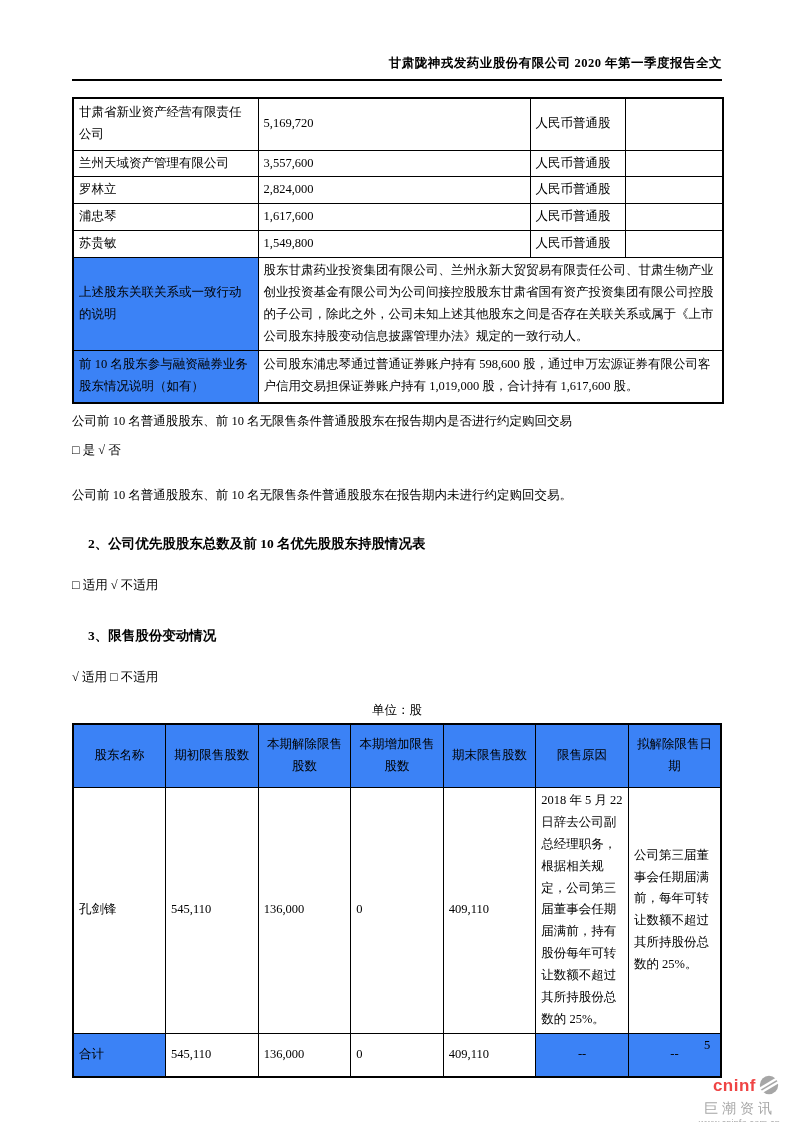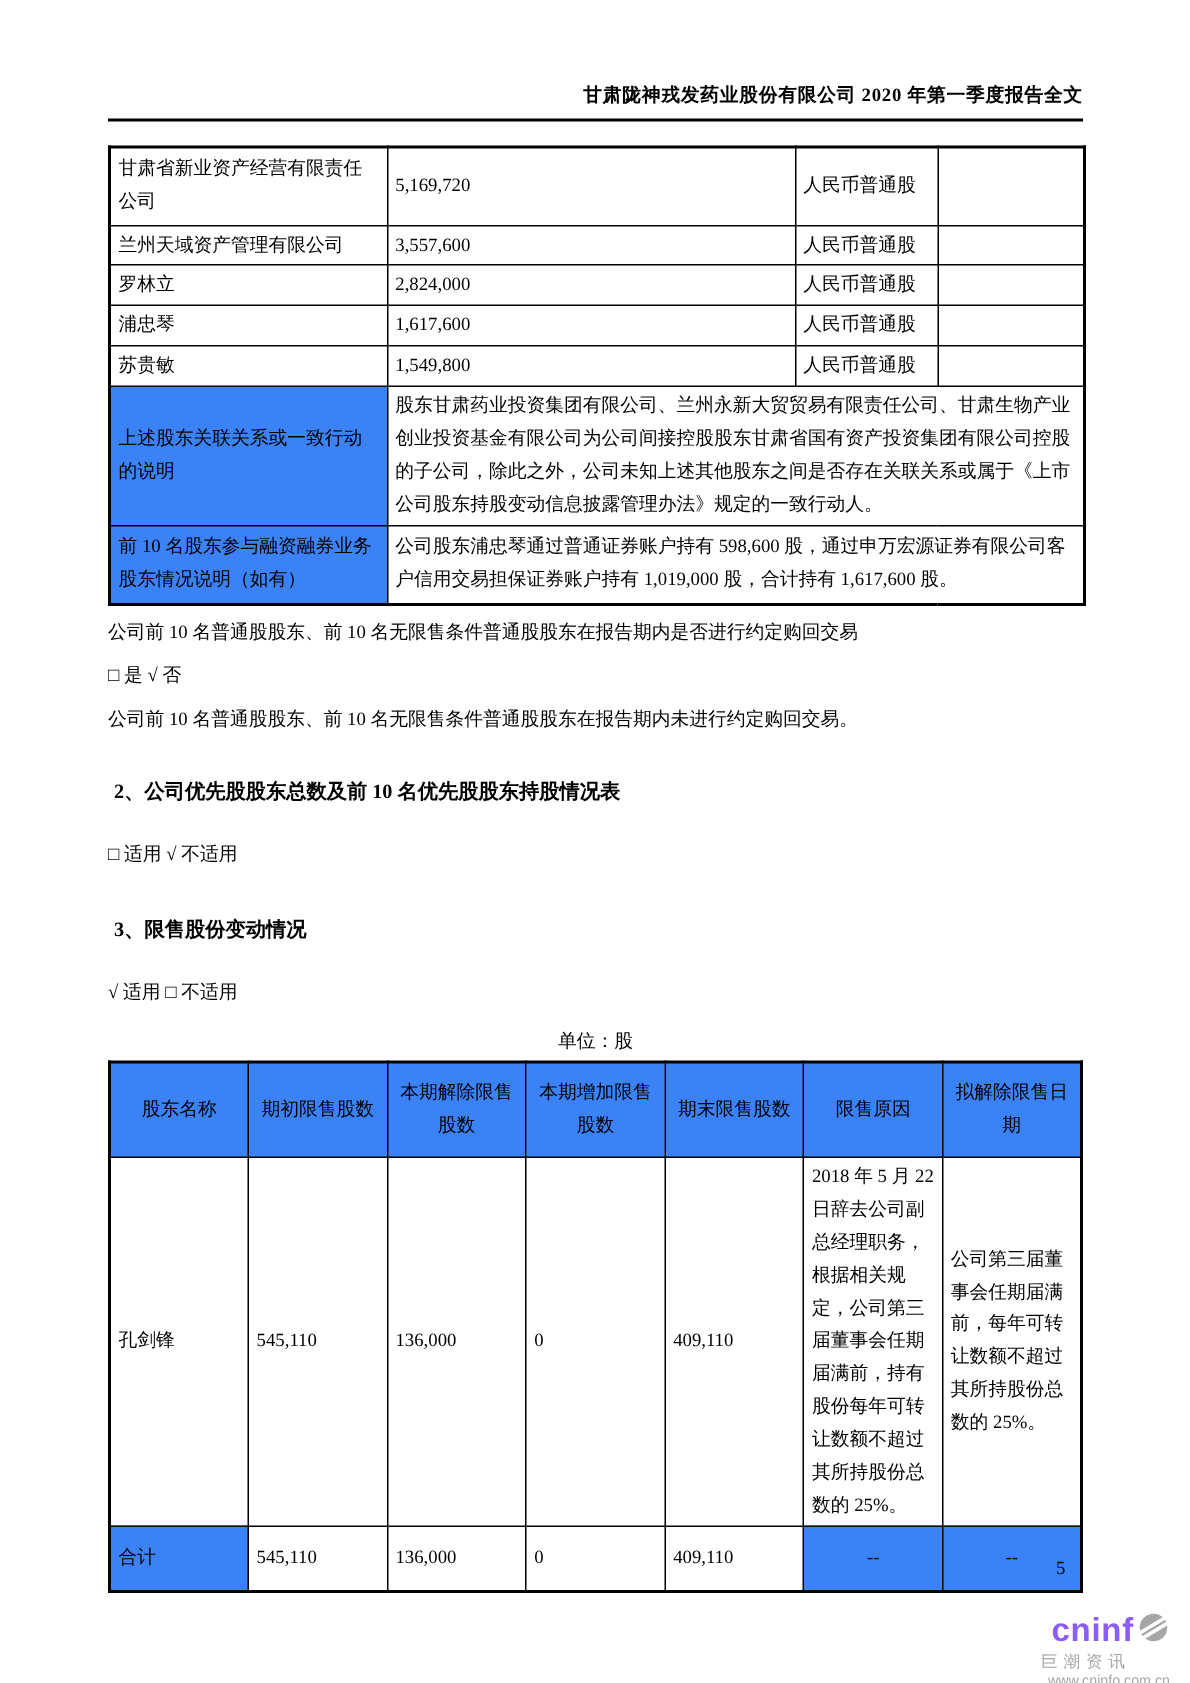--- a/index.html
+++ b/index.html
@@ -35,7 +35,7 @@
   .para { font-size:12.5px; line-height:1.4; margin:0; }
   .p1 { margin-top:9px; }
   .pchk { margin-top:11px; }
-  .p2 { margin-top:12px; }
+  .p2 { margin-top:28px; }
 
   .heading { font-size:13.5px; font-weight:bold; margin:4px; }
   .h2x { margin-top:30px; }

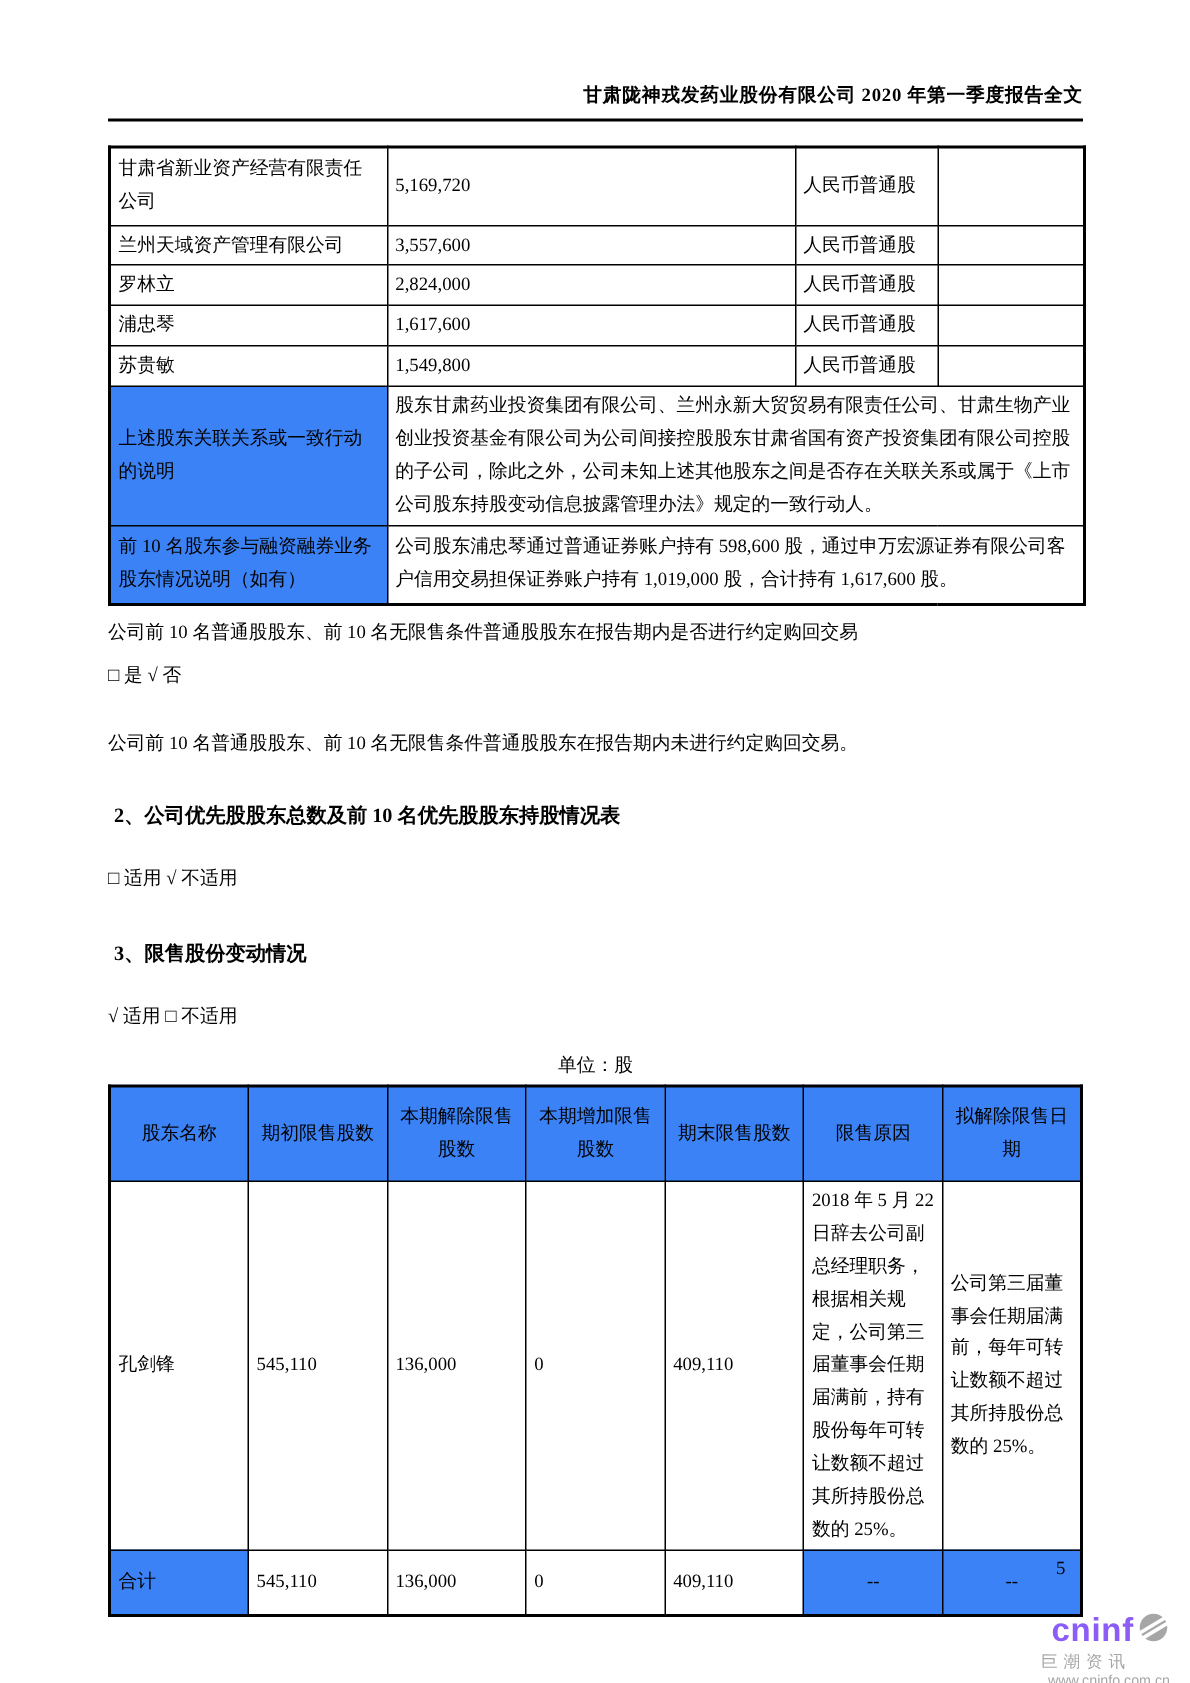--- a/index.html
+++ b/index.html
@@ -37,7 +37,7 @@
   .pchk { margin-top:11px; }
   .p2 { margin-top:28px; }
 
-  .heading { font-size:13.5px; font-weight:bold; margin:4px; }
+  .heading { font-size:13.5px; font-weight:bold; margin:16px; }
   .h2x { margin-top:30px; }
   .h3x { margin-top:33px; }
   .applic { font-size:12.5px; margin:0; margin-top:24px; }

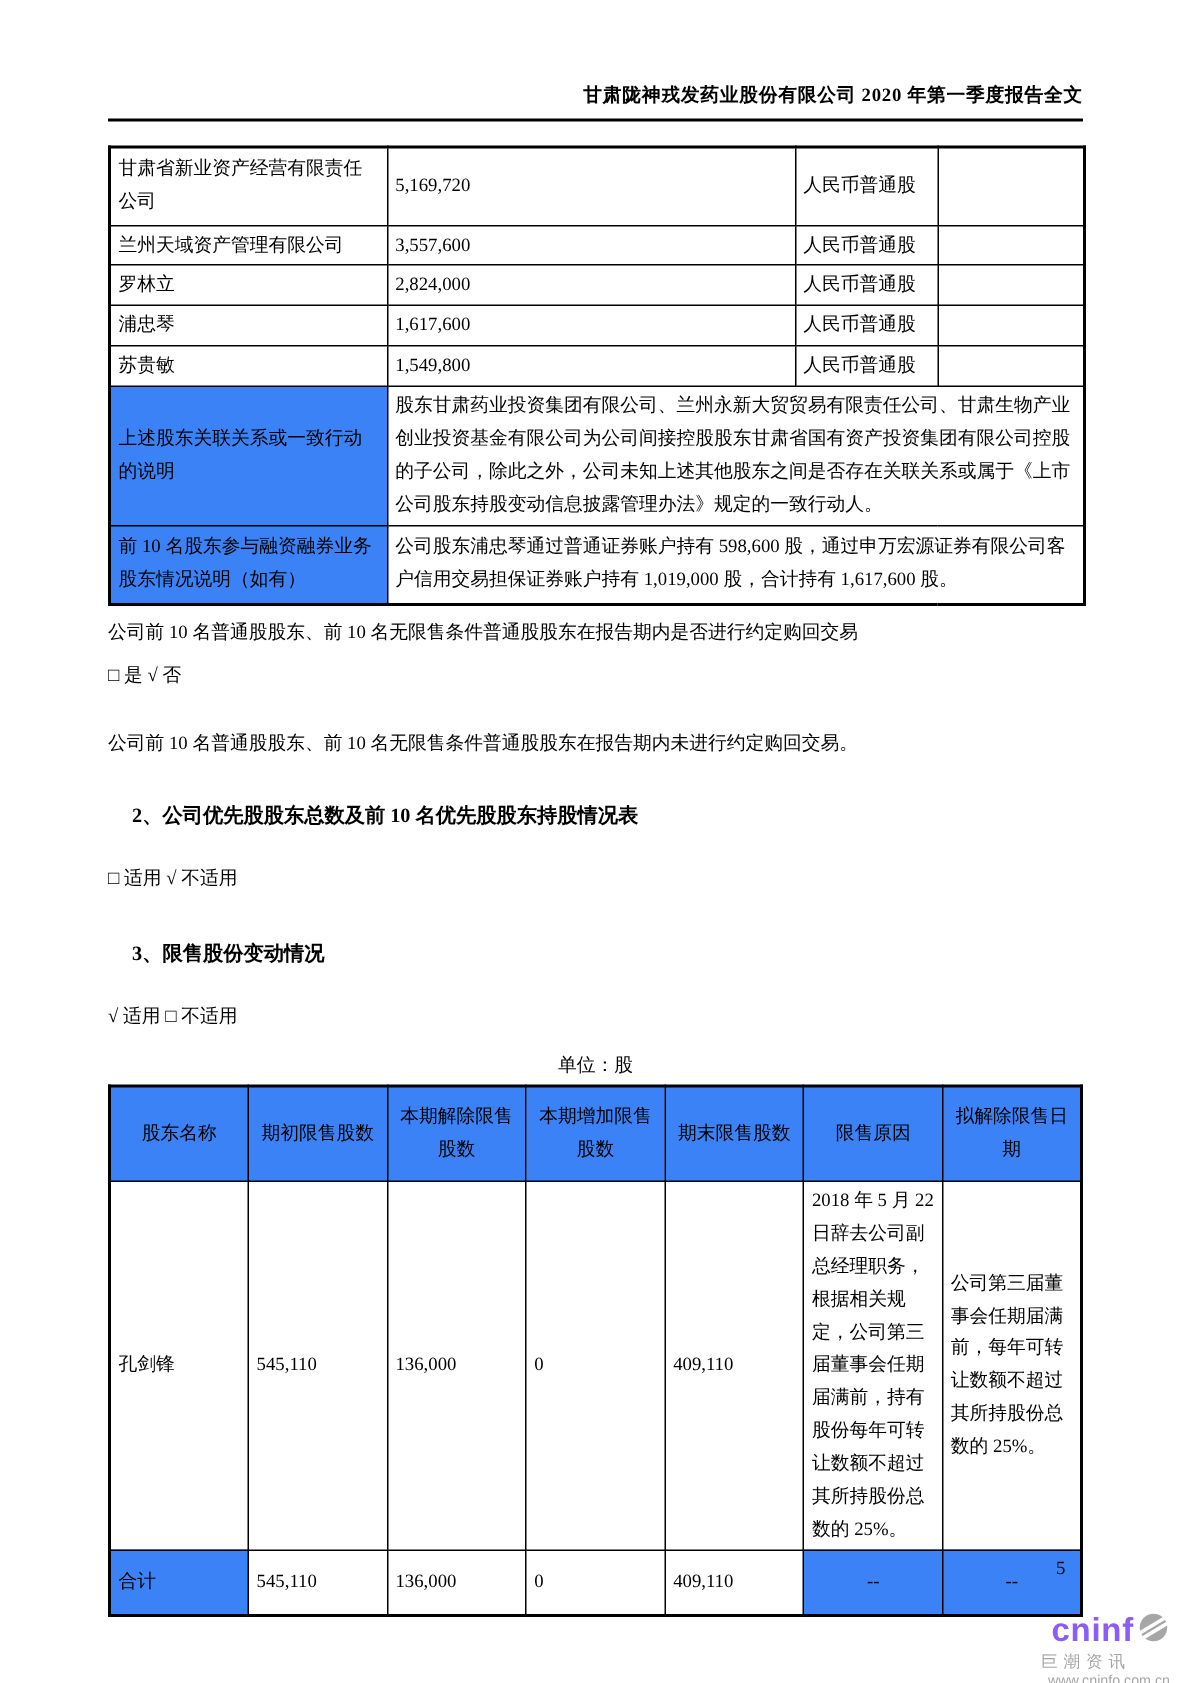--- a/index.html
+++ b/index.html
@@ -47,7 +47,7 @@
 
   .cninfo { position:absolute; right:13px; top:1074px; text-align:right; color:#a6a6a6; line-height:1.1; }
   .cninfo-top { display:flex; align-items:center; justify-content:flex-end; gap:2px; }
-  .cninfo-brand { font-family:"Liberation Sans","DejaVu Sans",sans-serif; font-weight:bold; font-size:22px; letter-spacing:.5px; color:#8b5cf6; }
+  .cninfo-brand { font-family:"Liberation Sans","DejaVu Sans",sans-serif; font-weight:bold; font-size:17px; letter-spacing:.5px; color:#ef4444; }
   .cninfo-name { font-size:11px; letter-spacing:4px; margin-top:1px; margin-right:26px; }
   .cninfo-url { font-family:"Liberation Sans","DejaVu Sans",sans-serif; font-size:9.5px; margin-top:2px; }
 </style>

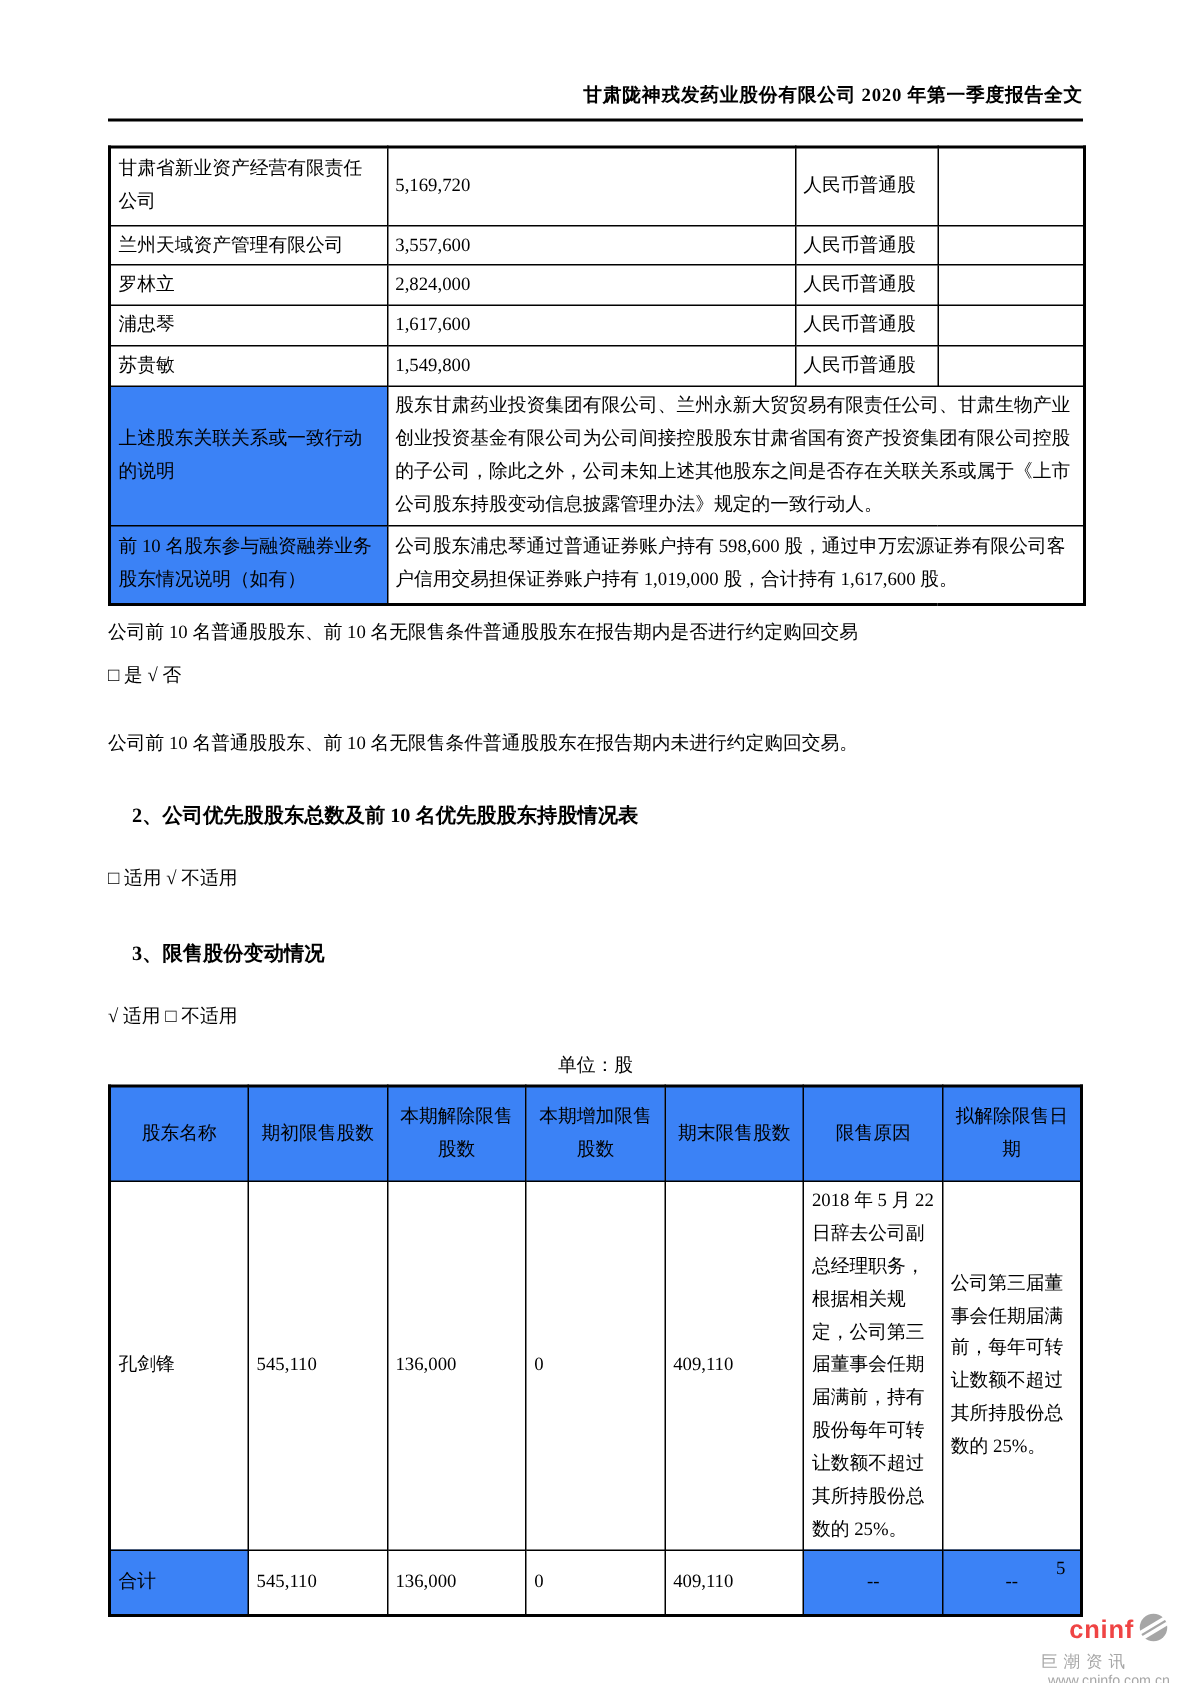--- a/index.html
+++ b/index.html
@@ -48,7 +48,7 @@
   .cninfo { position:absolute; right:13px; top:1074px; text-align:right; color:#a6a6a6; line-height:1.1; }
   .cninfo-top { display:flex; align-items:center; justify-content:flex-end; gap:2px; }
   .cninfo-brand { font-family:"Liberation Sans","DejaVu Sans",sans-serif; font-weight:bold; font-size:17px; letter-spacing:.5px; color:#ef4444; }
-  .cninfo-name { font-size:11px; letter-spacing:4px; margin-top:1px; margin-right:26px; }
+  .cninfo-name { font-size:14px; letter-spacing:4px; margin-top:1px; margin-right:4px; }
   .cninfo-url { font-family:"Liberation Sans","DejaVu Sans",sans-serif; font-size:9.5px; margin-top:2px; }
 </style>
 </head>

